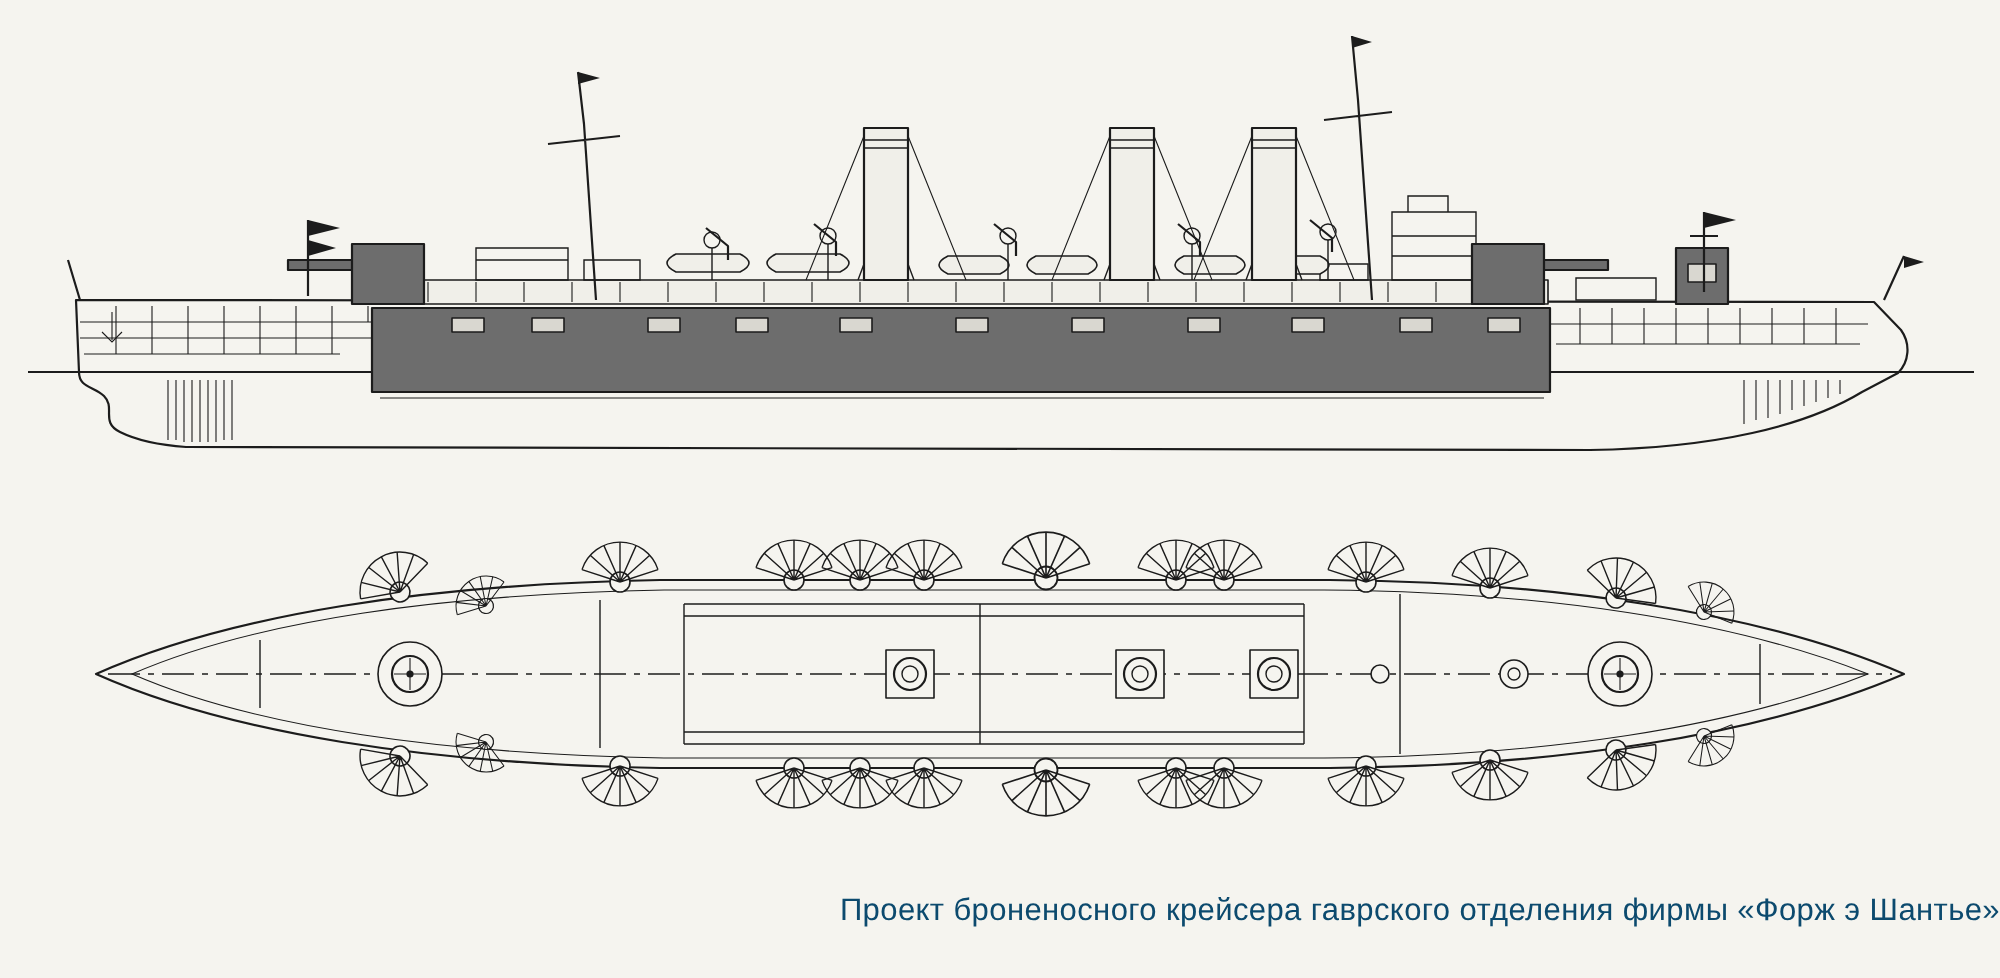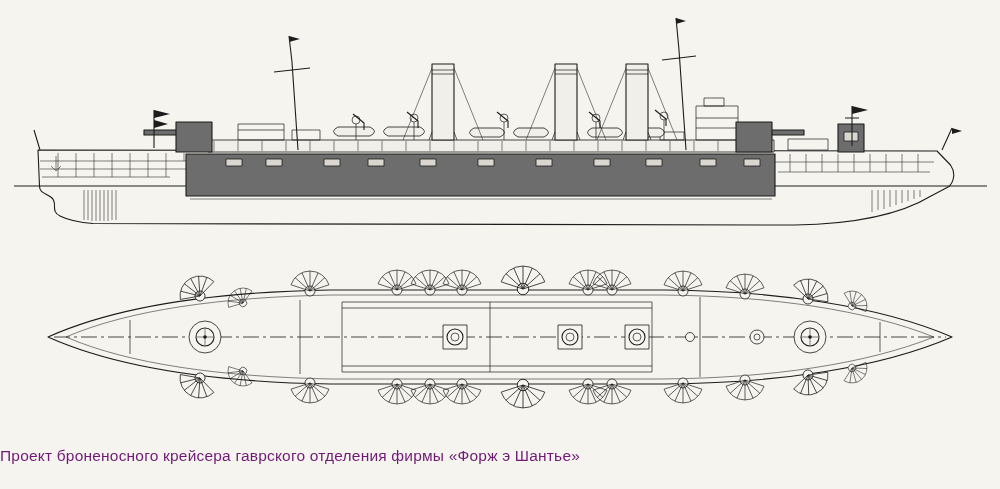--- a/index.html
+++ b/index.html
@@ -12,8 +12,8 @@
   .fl2{stroke:#1c1c1c;stroke-width:0.8;stroke-linejoin:round;}
   .dot{fill:#1c1c1c;stroke:none;}
   .cl{fill:none;stroke:#1c1c1c;stroke-width:0.8;stroke-dasharray:16 4 3 4;}
-  .caption{position:absolute;left:0;right:0;top:447px;text-align:left;
-           font-family:"Liberation Sans",sans-serif;font-size:15.5px;color:#701a75;
+  .caption{position:absolute;left:0;right:0;top:447px;text-align:right;
+           font-family:"Liberation Sans",sans-serif;font-size:15.5px;color:#0c4a6e;
            letter-spacing:0.2px;}
 </style>
 </head>

